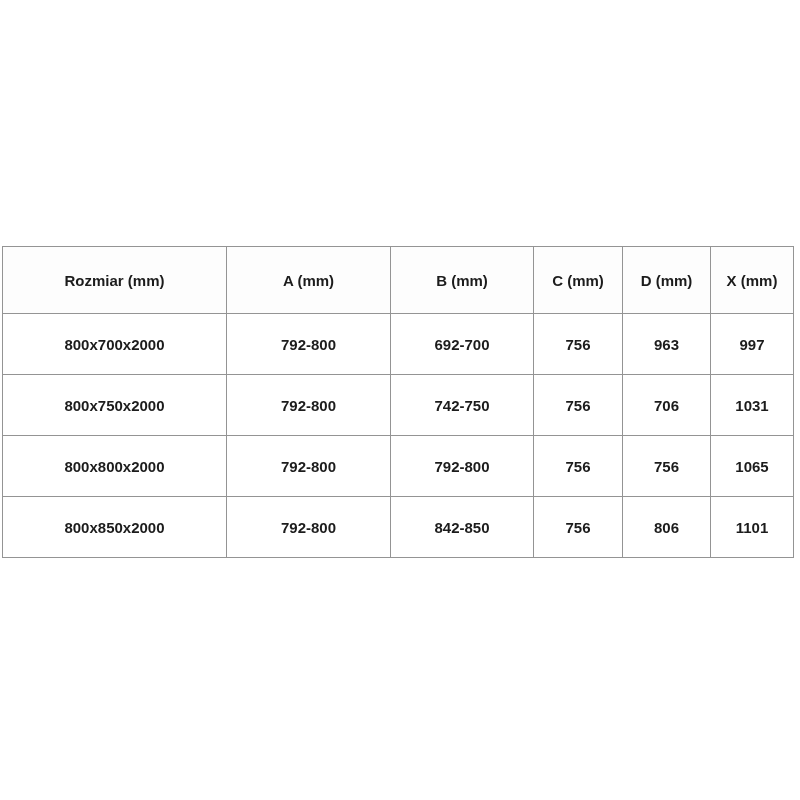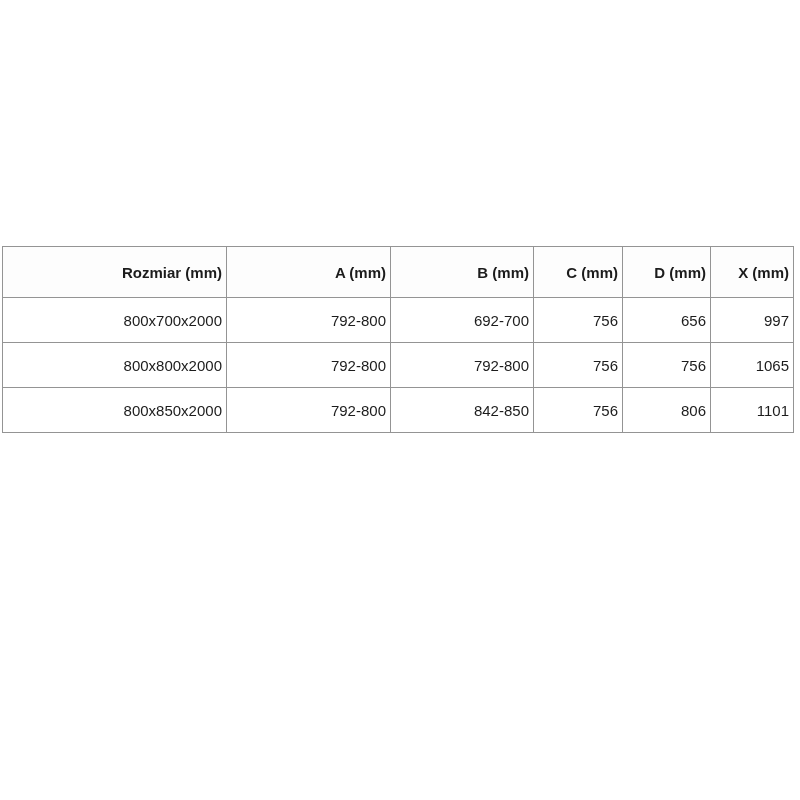--- a/index.html
+++ b/index.html
@@ -29,11 +29,11 @@
   table.spec-table th,
   table.spec-table td {
     border: 1px solid #949494;
-    text-align: right;
+    text-align: center;
     vertical-align: middle;
     color: #1c1c1c;
     font-size: 15px;
-    padding: 4px;
+    padding: 12px;
     overflow: hidden;
     white-space: nowrap;
   }

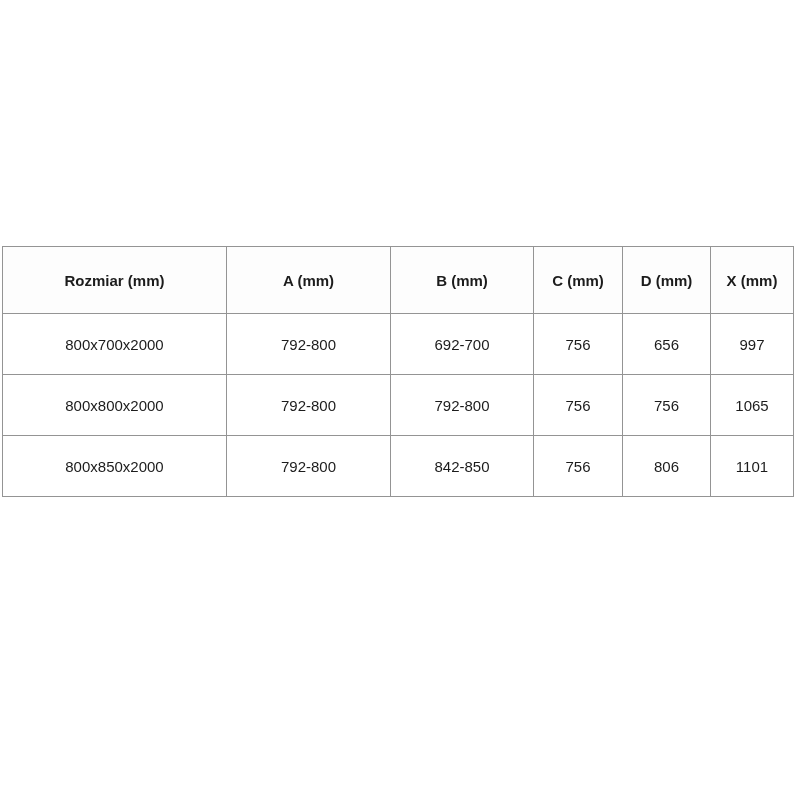--- a/index.html
+++ b/index.html
@@ -44,7 +44,7 @@
   }
   table.spec-table td {
     height: 36px;
-    font-weight: normal;
+    font-weight: bold;
     margin-left: 48px;
   }
   col.c-rozmiar { width: 224px; }

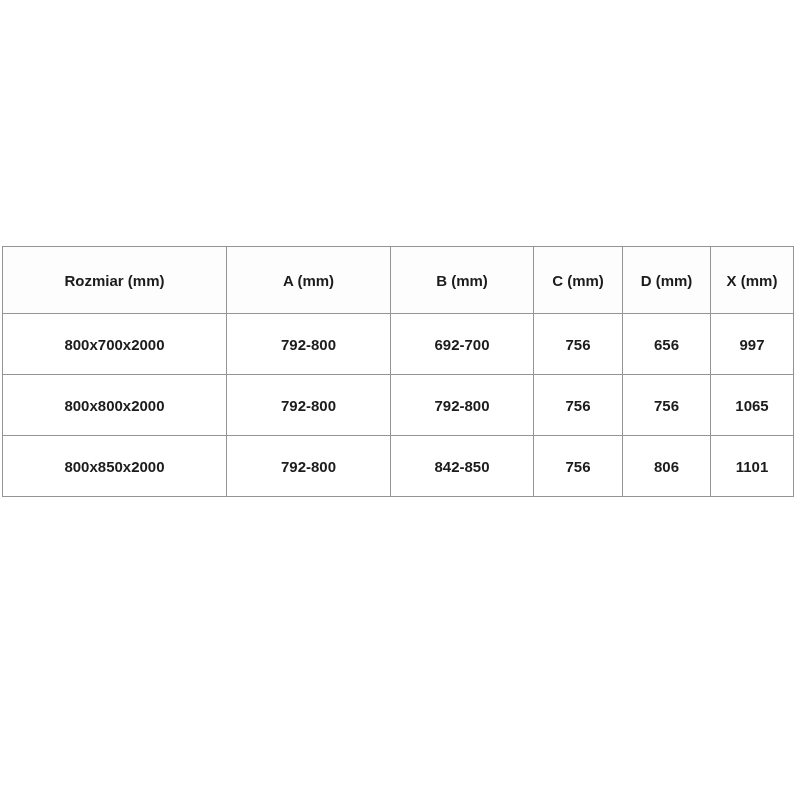--- a/index.html
+++ b/index.html
@@ -83,7 +83,7 @@
         <td>792-800</td>
         <td>692-700</td>
         <td>756</td>
-        <td>656</td>
+        <td>963</td>
         <td>997</td>
       </tr>
       <tr>

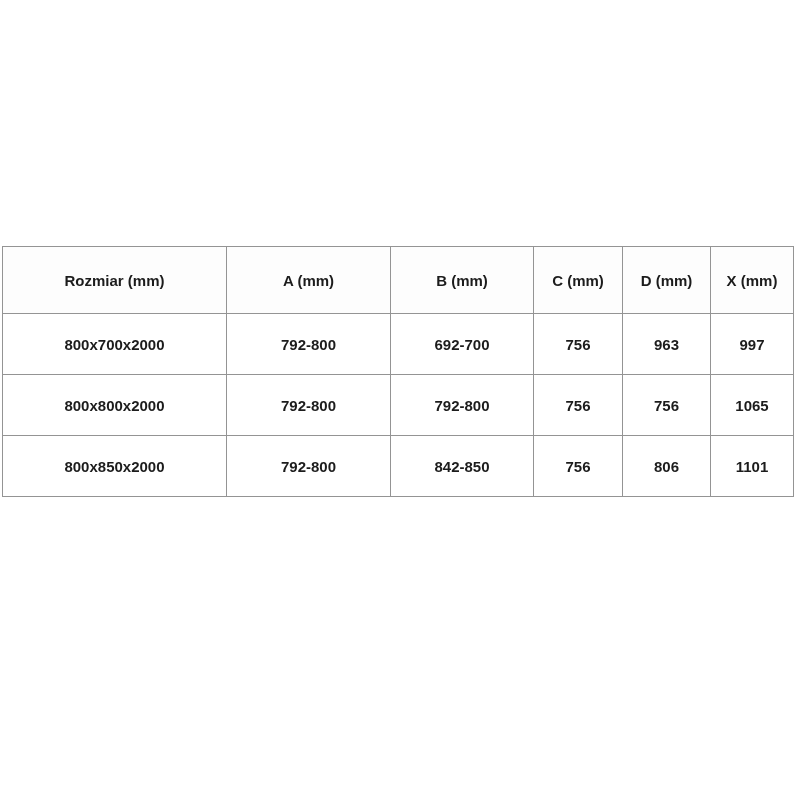--- a/index.html
+++ b/index.html
@@ -87,6 +87,14 @@
         <td>997</td>
       </tr>
       <tr>
+        <td>800x750x2000</td>
+        <td>792-800</td>
+        <td>742-750</td>
+        <td>756</td>
+        <td>706</td>
+        <td>1031</td>
+      </tr>
+      <tr>
         <td>800x800x2000</td>
         <td>792-800</td>
         <td>792-800</td>

